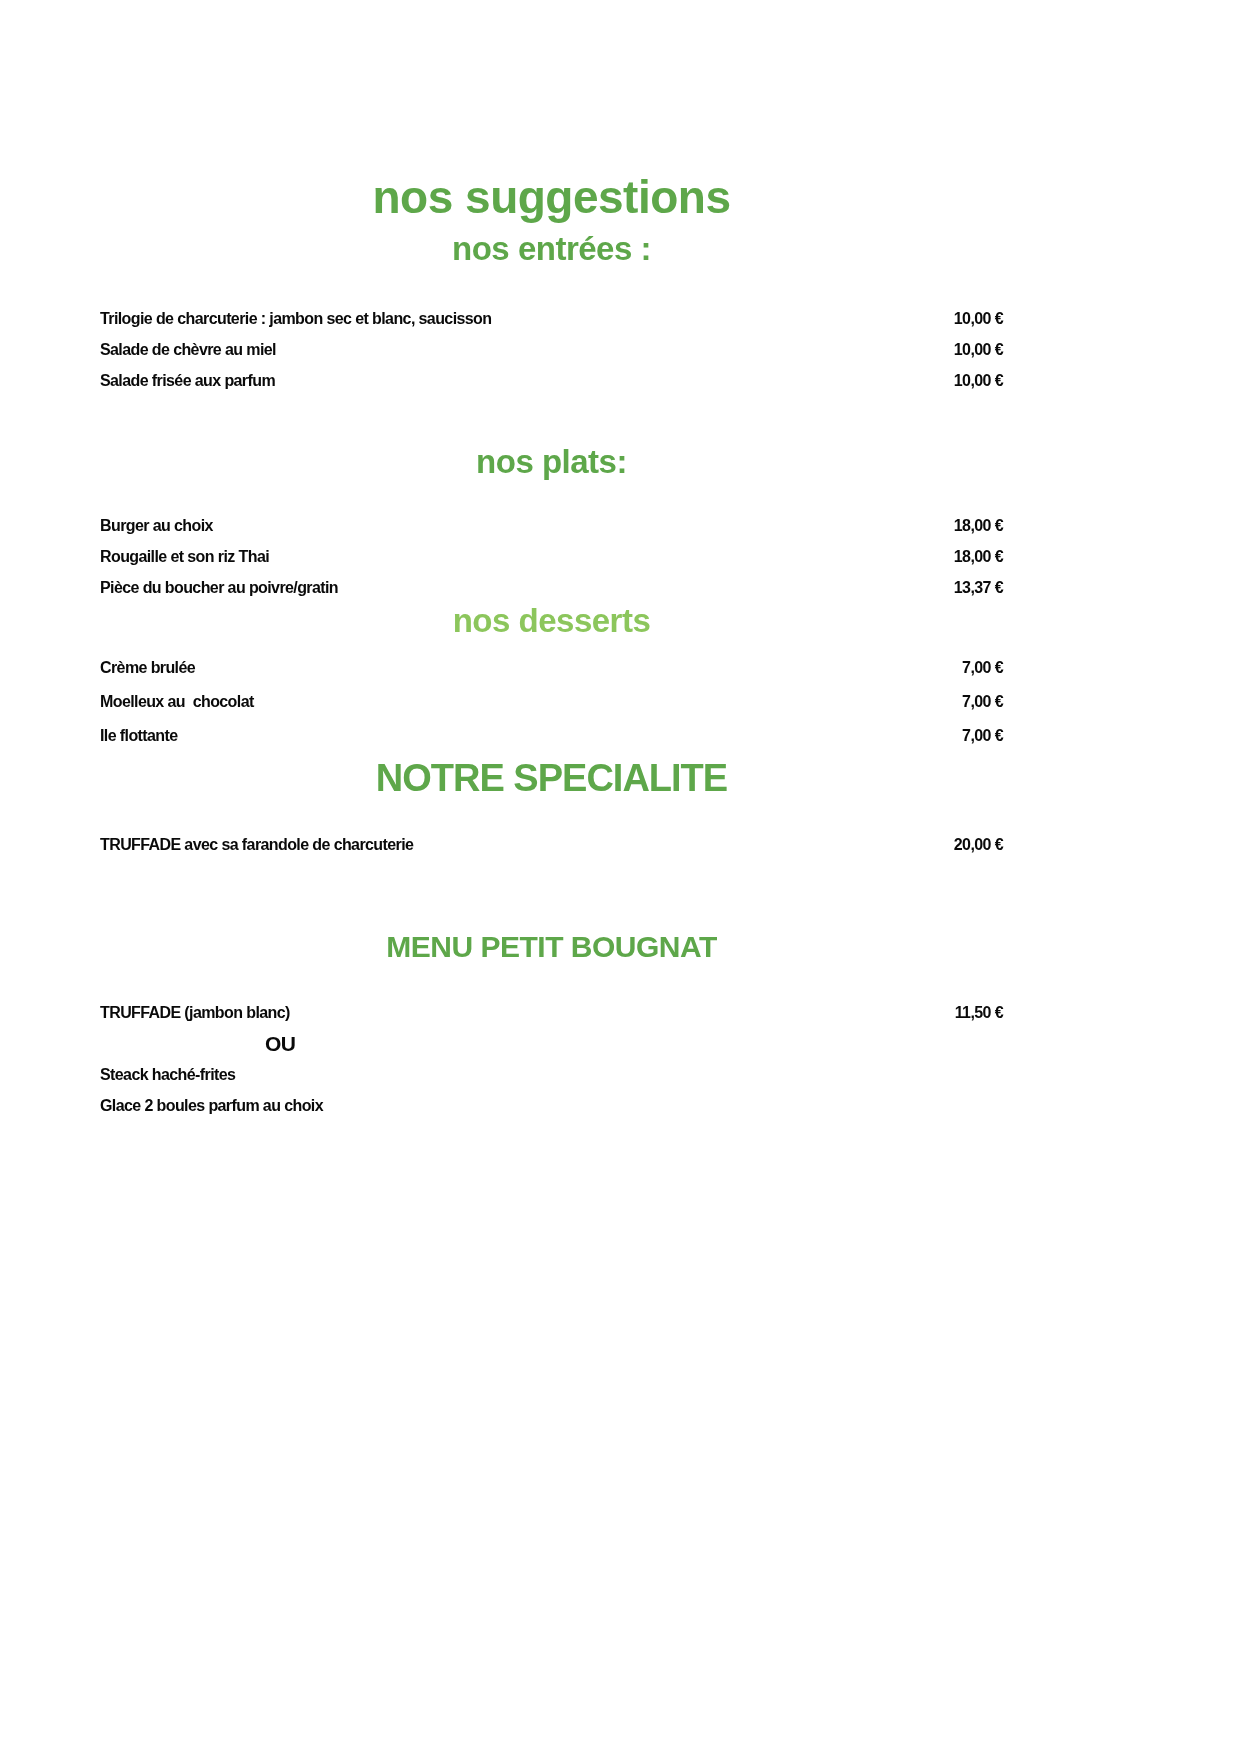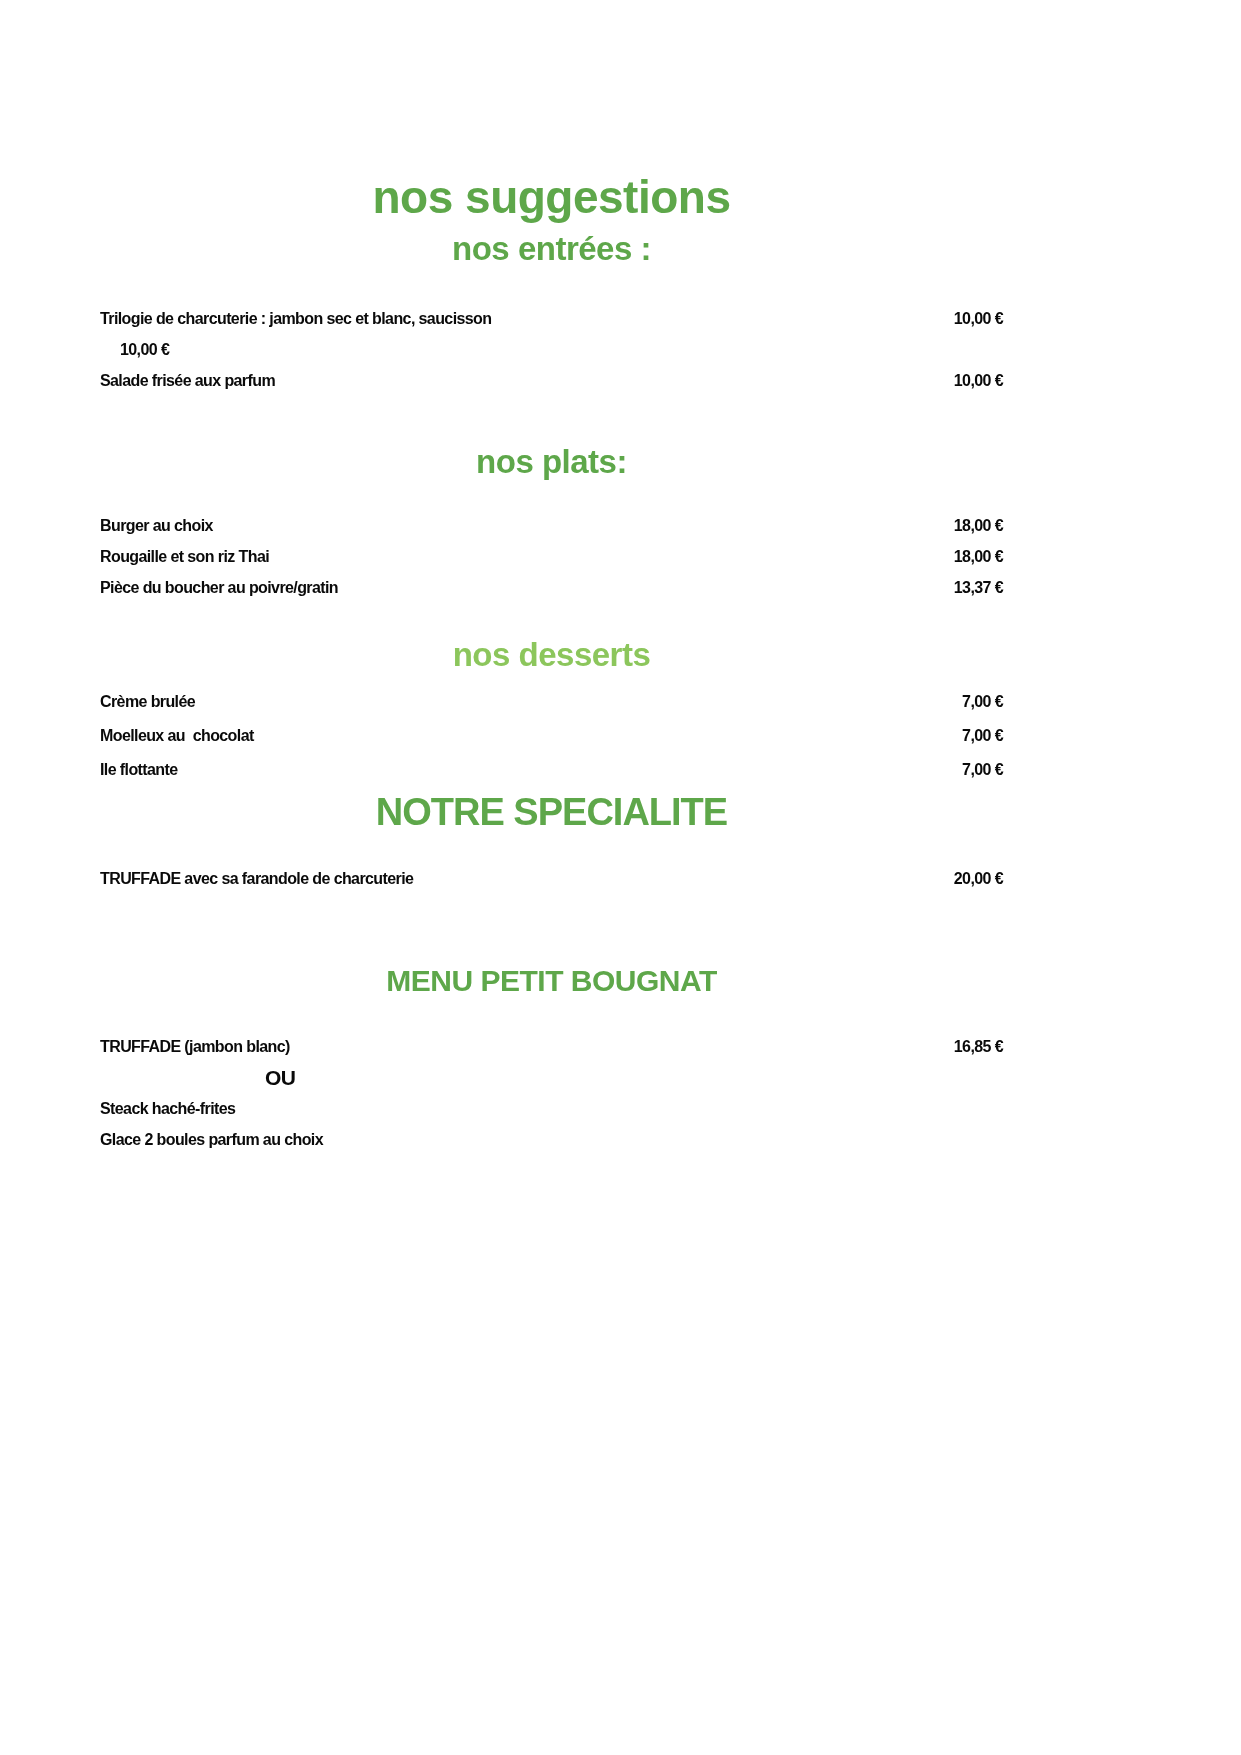--- a/index.html
+++ b/index.html
@@ -91,6 +91,7 @@
         <span class="item-price">10,00 €</span>
       </div>
       <div class="row">
+        <span class="item-name">Salade de chèvre au miel</span>
         <span class="item-price">10,00 €</span>
       </div>
       <div class="row">

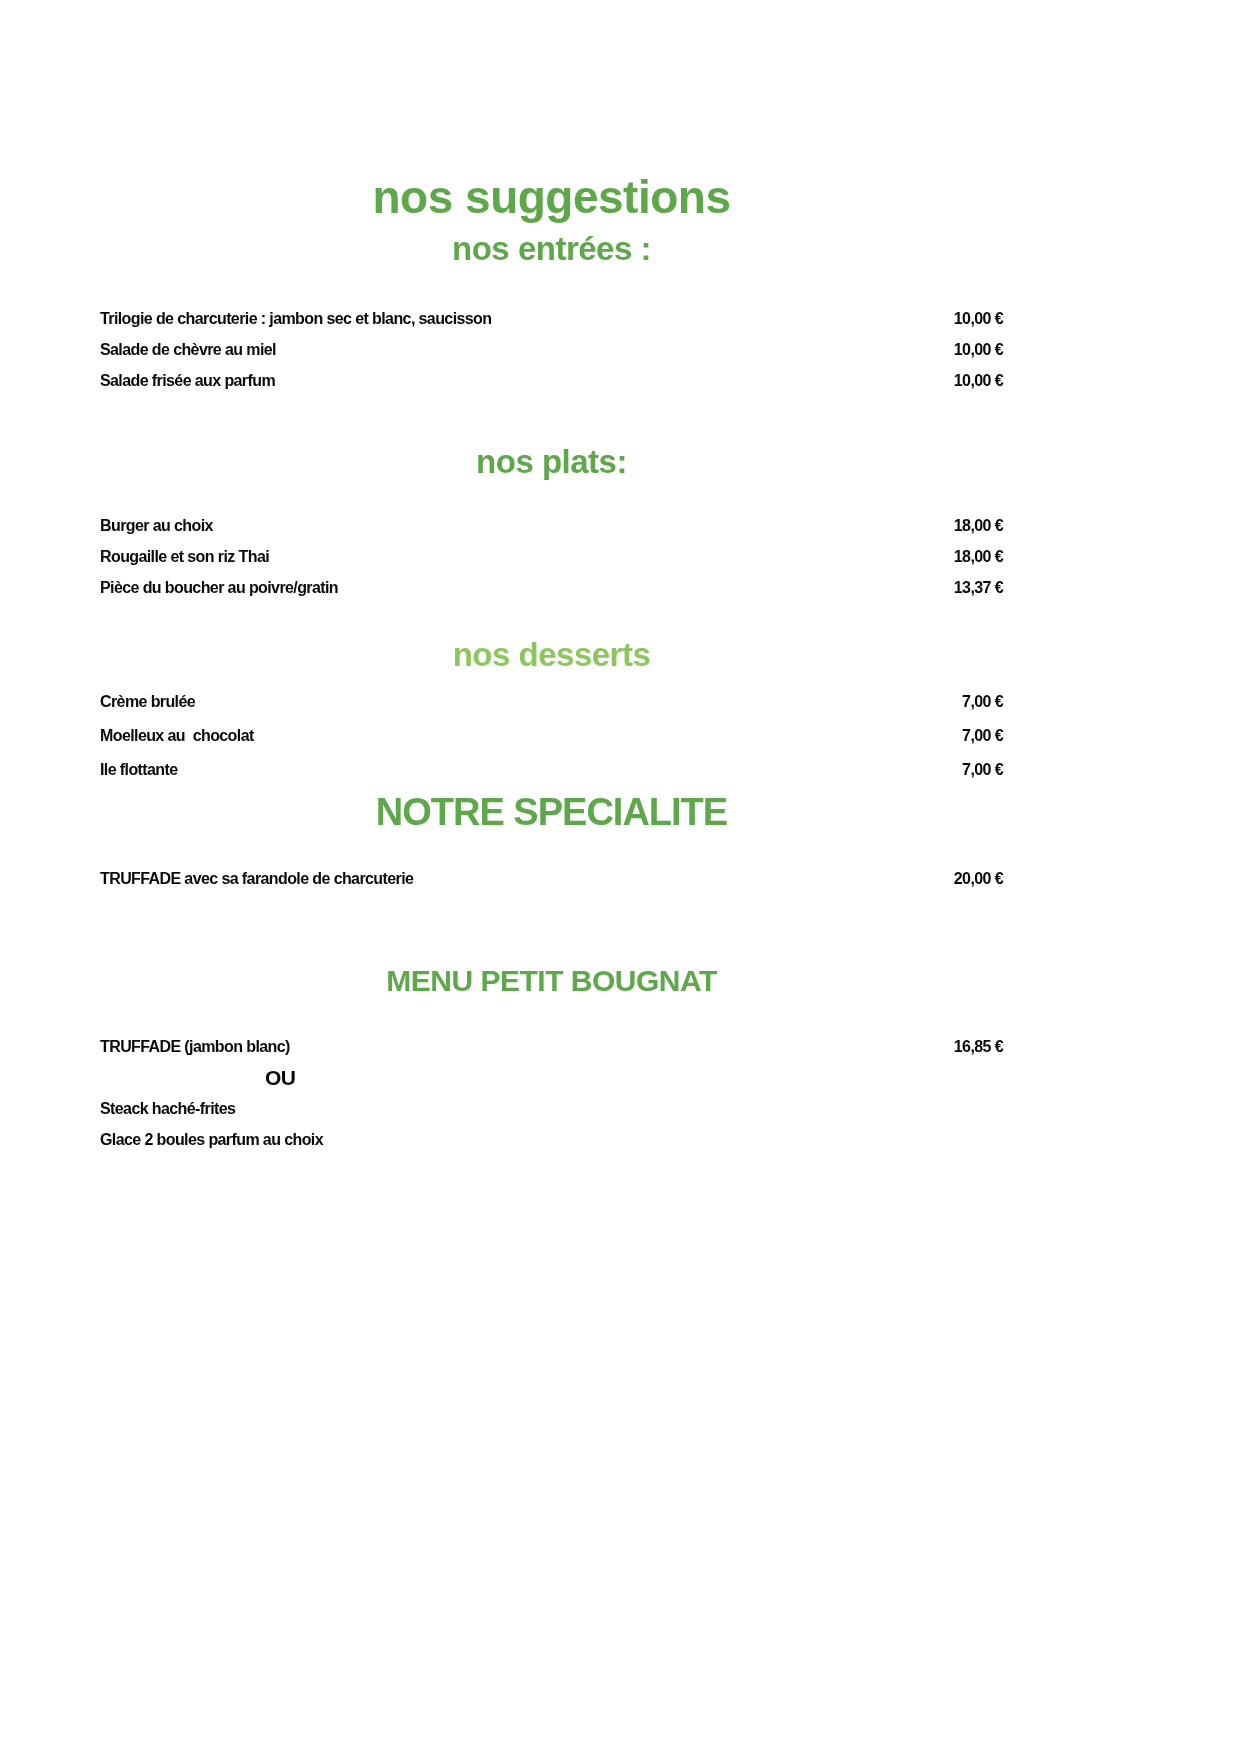--- a/index.html
+++ b/index.html
@@ -38,7 +38,7 @@
   }
   .h-entrees   { margin-top: 8px;  font-size: 33px; line-height: 1.1; }
   .h-plats     { margin-top: 48px; font-size: 33px; line-height: 1.1; }
-  .h-desserts  { margin-top: 34px; font-size: 33px; line-height: 1.1; color: #8cc65c; }
+  .h-desserts  { font-size: 33px; line-height: 1.1; color: #8cc65c; }
   .h-specialite{ margin-top: 4px;  font-size: 38px; line-height: 1.15; letter-spacing: -1px; }
   .h-bougnat   { margin-top: 70px; font-size: 30px; line-height: 1.15; }
 

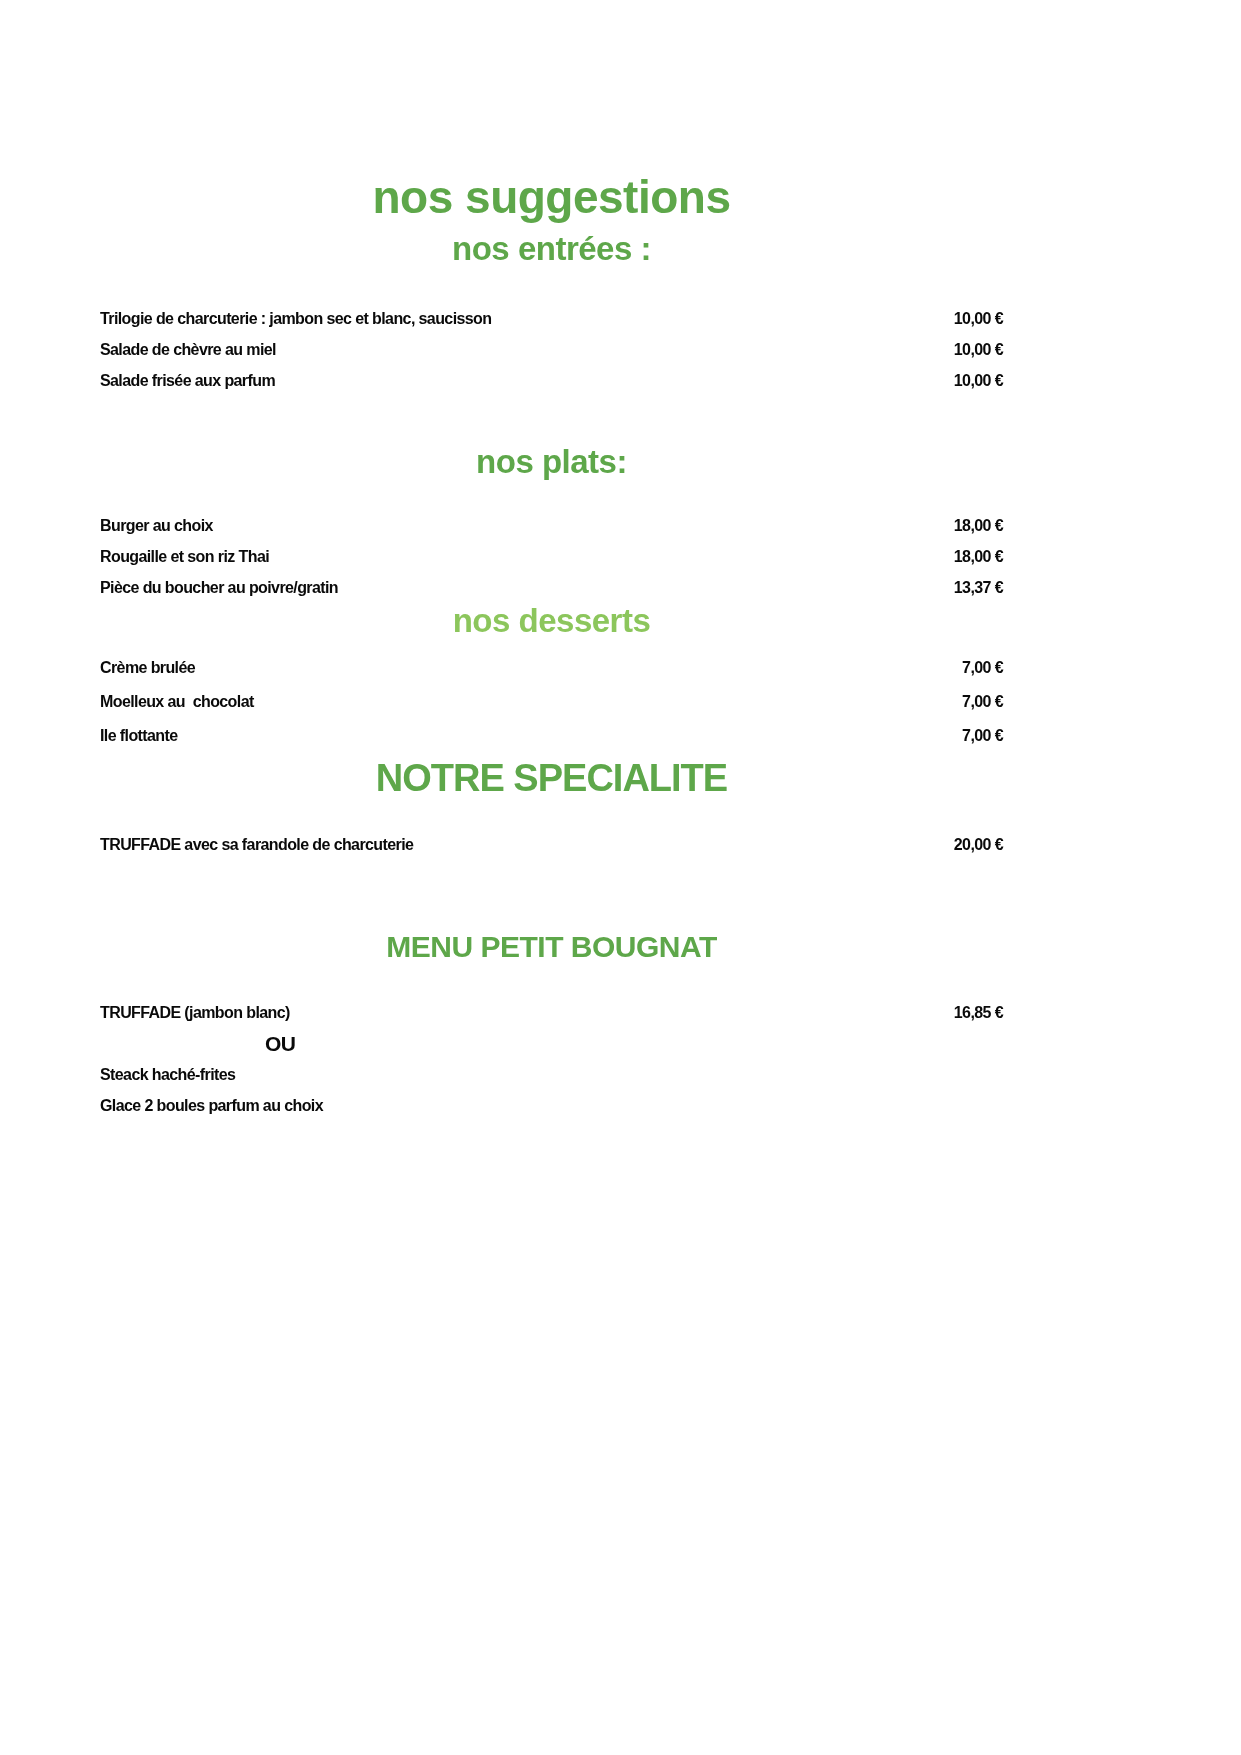--- a/index.html
+++ b/index.html
@@ -148,7 +148,7 @@
     <div class="menu-list ml-bougnat">
       <div class="row">
         <span class="item-name">TRUFFADE (jambon blanc)</span>
-        <span class="item-price">16,85 €</span>
+        <span class="item-price">11,50 €</span>
       </div>
       <div class="row ou-row">
         <span class="item-name">OU</span>

